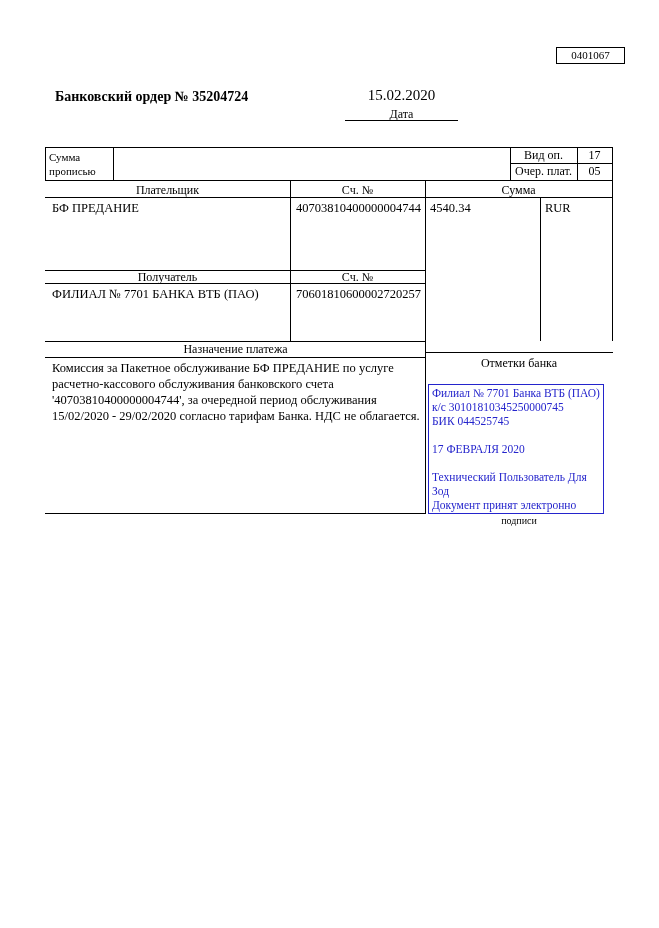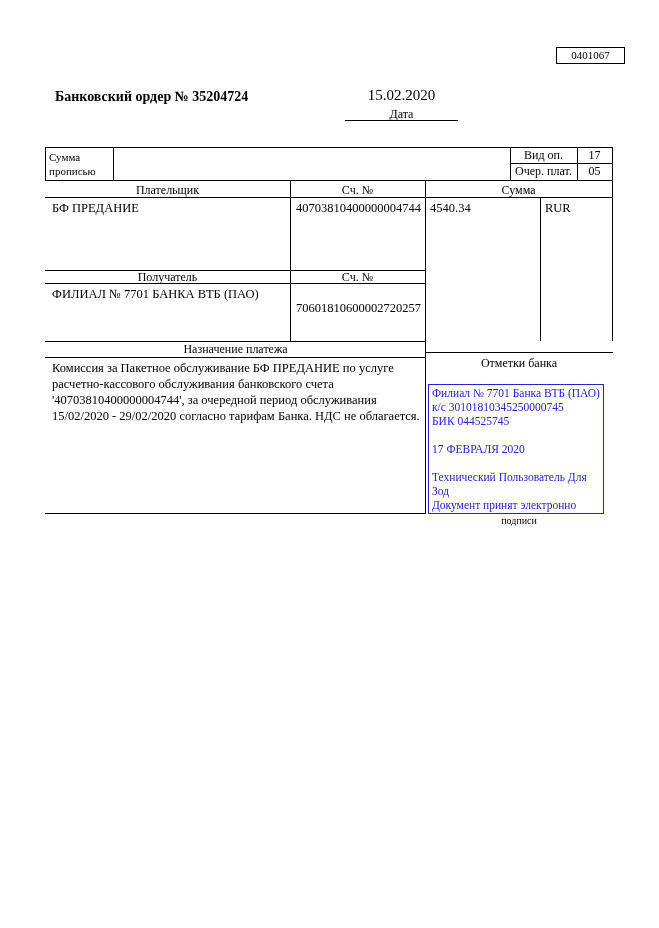--- a/index.html
+++ b/index.html
@@ -82,7 +82,7 @@
   <div class="lbl" style="left:290px;top:271px;width:135px;line-height:12px">Сч. №</div>
 
   <div class="txt" style="left:52px;top:287px">ФИЛИАЛ № 7701 БАНКА ВТБ (ПАО)</div>
-  <div class="txt" style="left:296px;top:301px">70601810600002720257</div>
+  <div class="txt" style="left:296px;top:287px">70601810600002720257</div>
 
   <div class="lbl" style="left:45px;top:343px;width:381px">Назначение платежа</div>
   <div class="purpose-text">Комиссия за Пакетное обслуживание БФ ПРЕДАНИЕ по услуге расчетно-кассового обслуживания банковского счета '40703810400000004744', за очередной период обслуживания 15/02/2020 - 29/02/2020 согласно тарифам Банка. НДС не облагается.</div>

